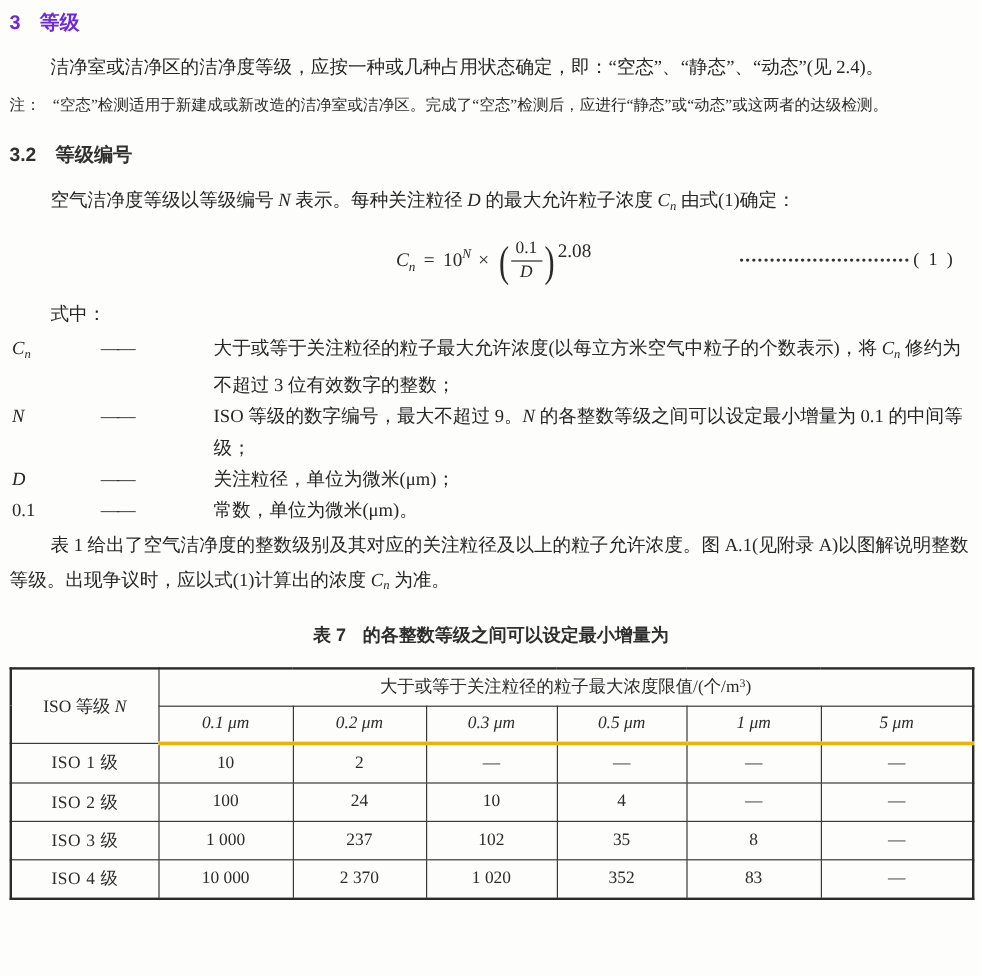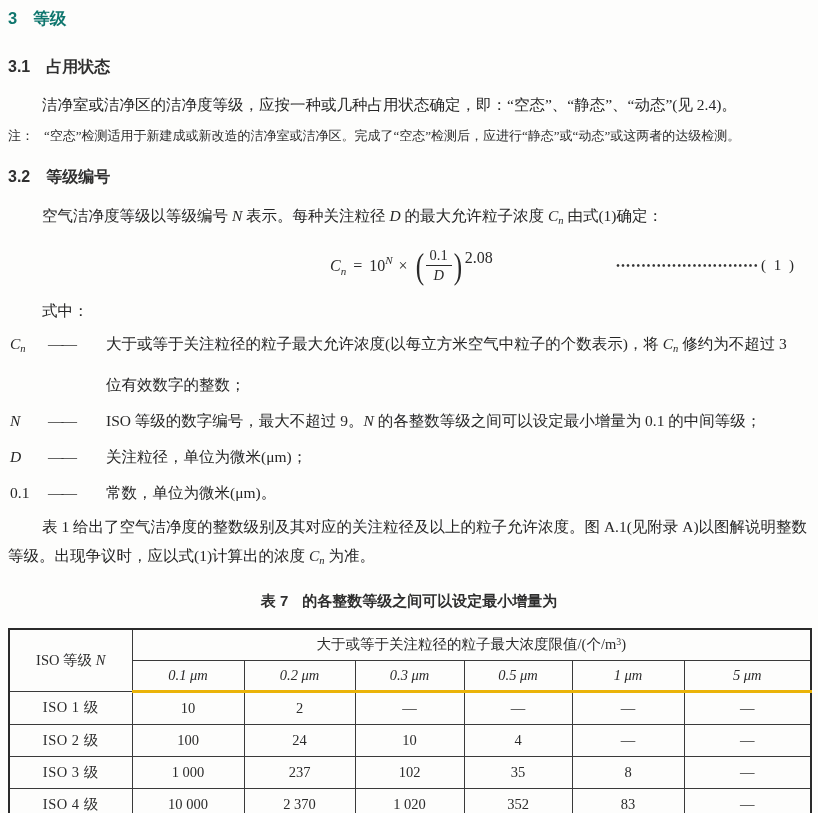--- a/index.html
+++ b/index.html
@@ -17,7 +17,7 @@
   
   .h-sec{
     font-family:"Liberation Sans","DejaVu Sans",sans-serif;
-    font-weight:bold;font-size:16.5px;color:#0f766e;
+    font-weight:bold;font-size:16.5px;color:#6d28d9;
     padding-top:8px;
   }
   .h-sub{

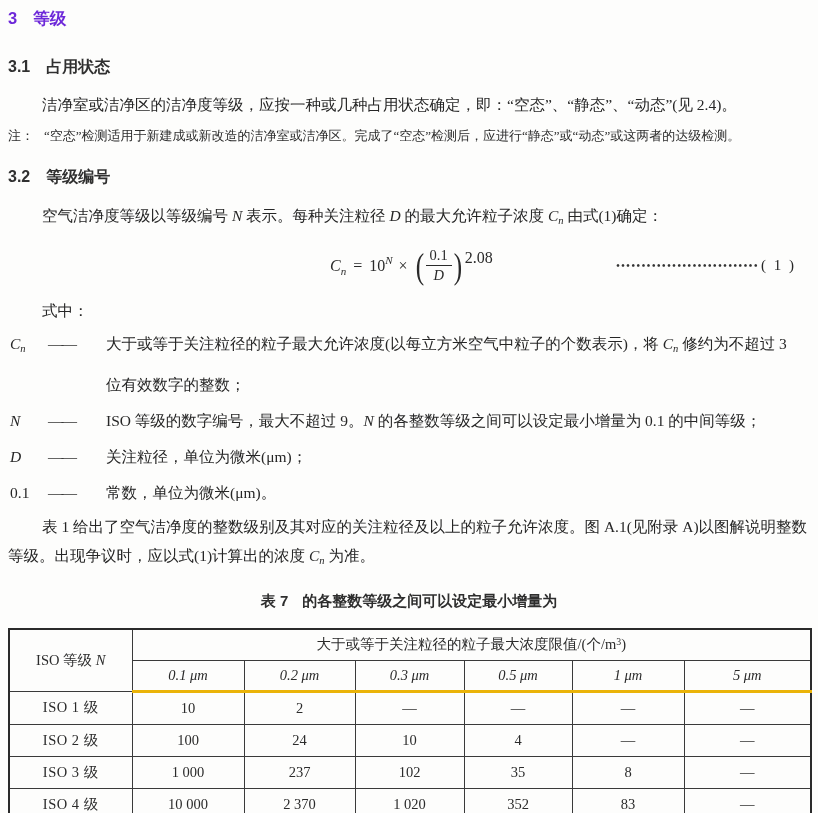--- a/index.html
+++ b/index.html
@@ -106,9 +106,6 @@
       <span class="h-num">3</span><span>等级</span>
     </div>
 
-    <div class="h-sub mt-31">
-      <span class="h-num">3.1</span><span>占用状态</span>
-    </div>
 
     <p class="body indent p1">洁净室或洁净区的洁净度等级，应按一种或几种占用状态确定，即：“空态”、“静态”、“动态”(见 2.4)。</p>
 

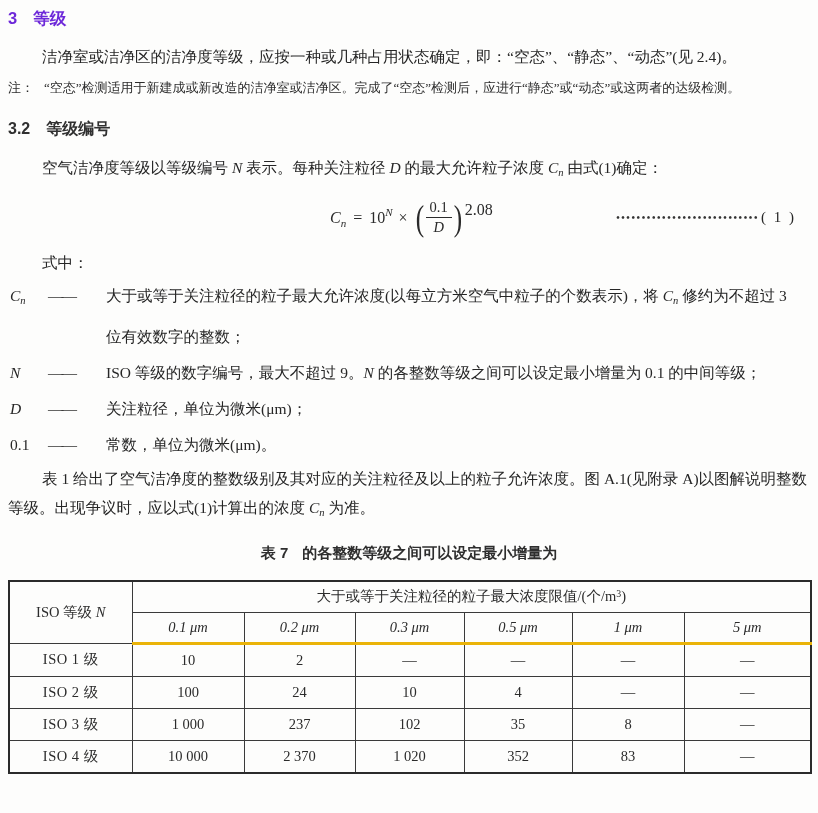--- a/index.html
+++ b/index.html
@@ -62,7 +62,7 @@
   
   .where{line-height:30px;margin:2px 0 0 0;text-indent:34px;}
   .defs{margin:0;}
-  .def-item{display:flex;line-height:36px;margin-left:2px;}
+  .def-item{display:flex;line-height:26px;margin-left:2px;gap:36px;}
   .def-term{width:38px;flex:0 0 38px;}
   .def-dash{width:58px;flex:0 0 58px;letter-spacing:-2px;color:#2e2e2e;}
   .def-text{flex:1;padding-right:4px;}

